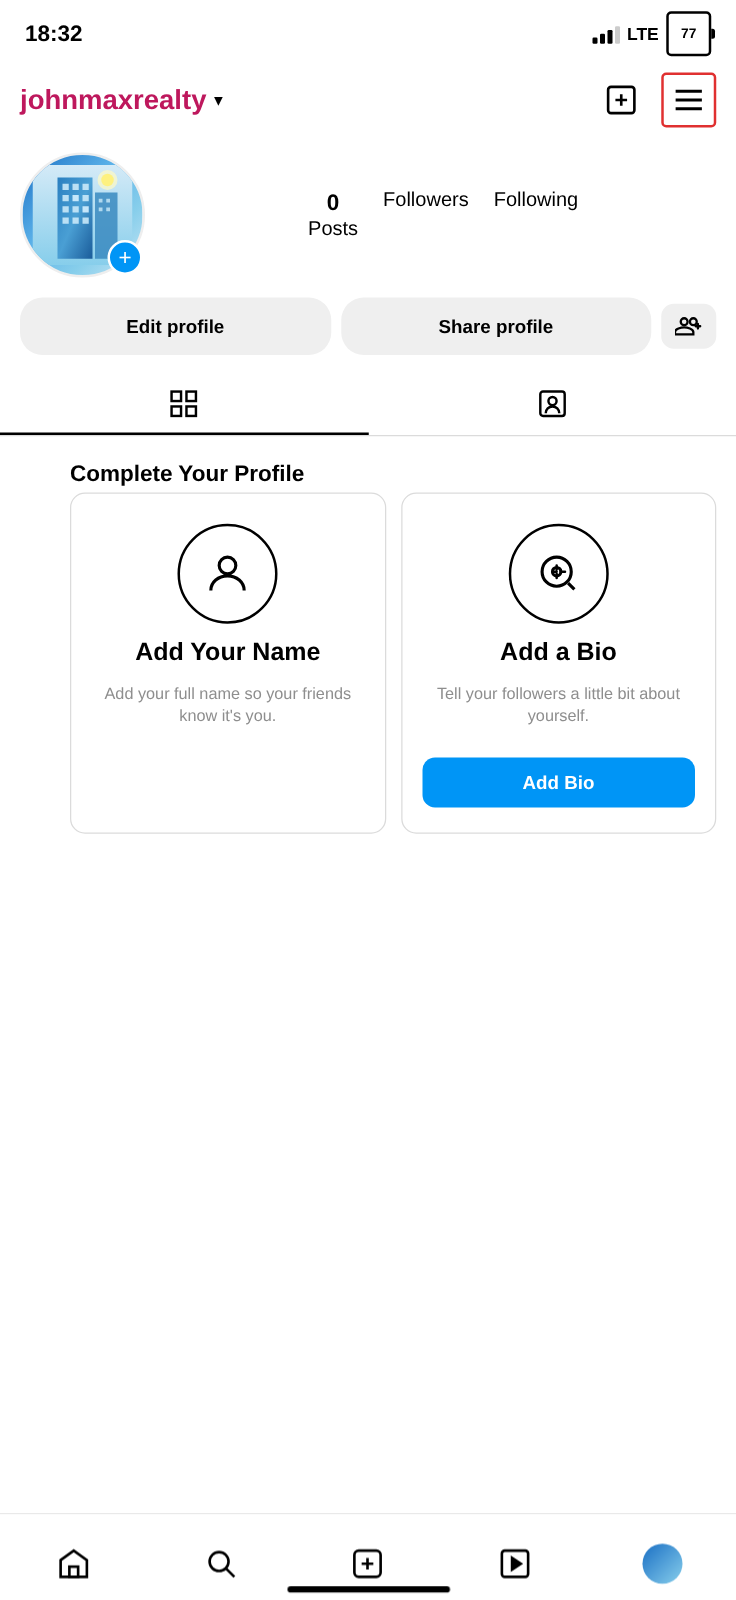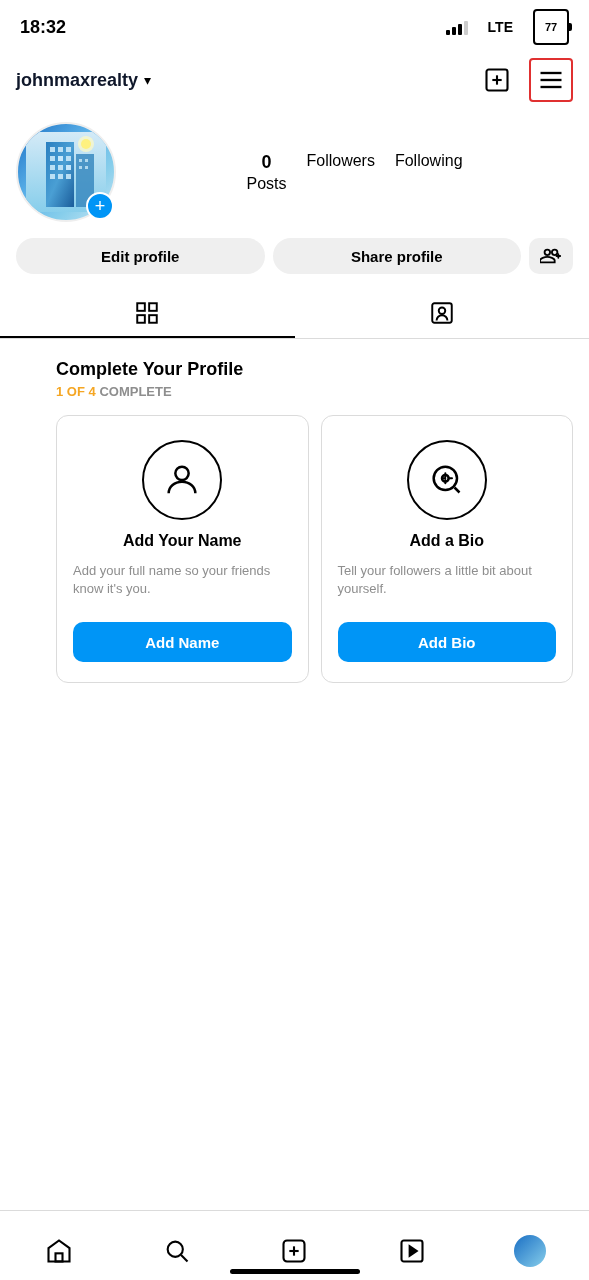--- a/index.html
+++ b/index.html
@@ -29,7 +29,7 @@
     .status-right {
       display: flex;
       align-items: center;
-      gap: 20px;
+      gap: 6px;
     }
     .signal-bars {
       display: flex;

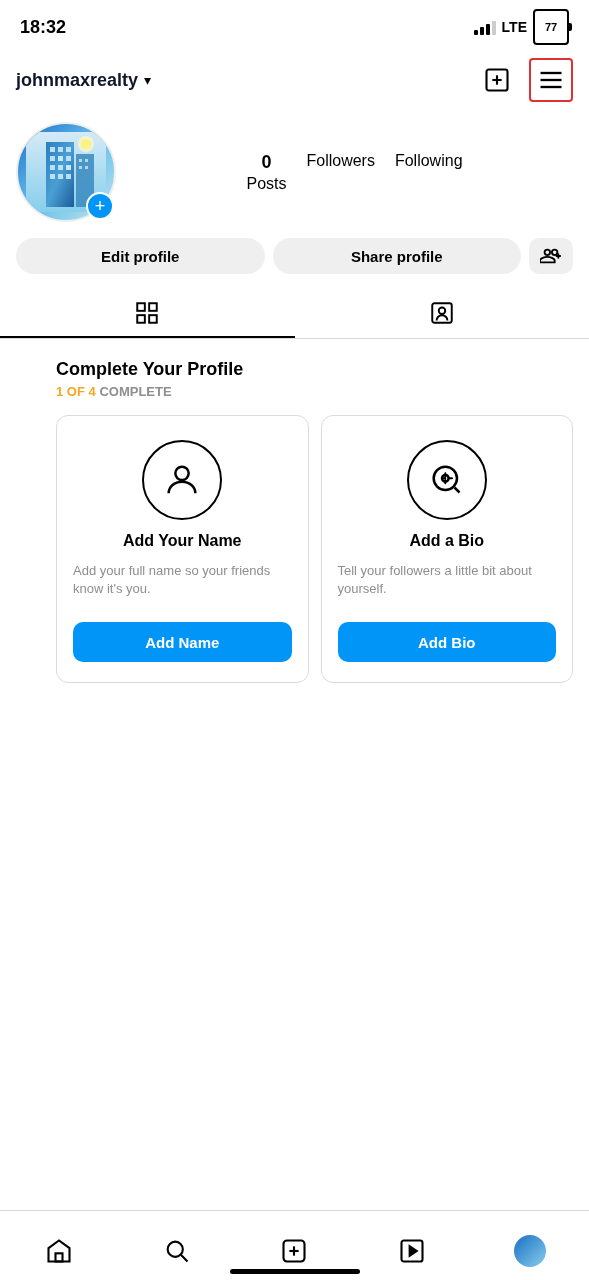--- a/index.html
+++ b/index.html
@@ -83,9 +83,9 @@
       gap: 6px;
     }
     .username {
-      font-size: 18px;
+      font-size: 22px;
       font-weight: 700;
-      color: #0f172a;
+      color: #be185d;
     }
     .chevron-down {
       font-size: 14px;

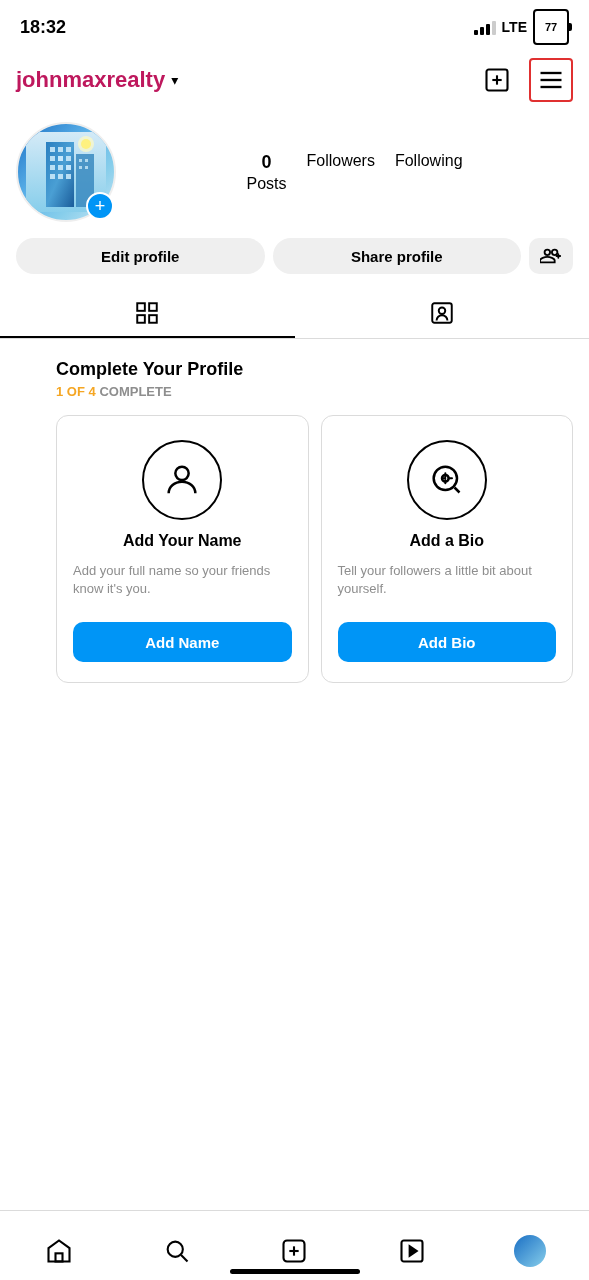--- a/index.html
+++ b/index.html
@@ -192,7 +192,7 @@
     }
     .btn-edit, .btn-share {
       flex: 1;
-      height: 36px;
+      height: 46px;
       background: #efefef;
       border: none;
       border-radius: 18px;

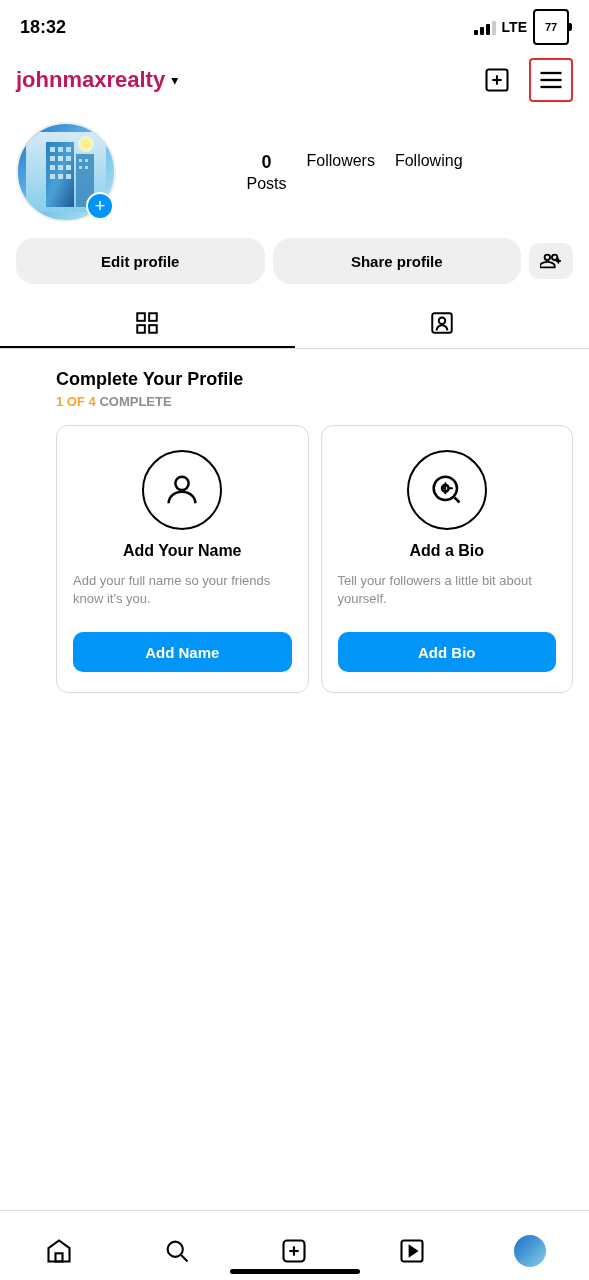--- a/index.html
+++ b/index.html
@@ -500,10 +500,6 @@
 
   <div class="complete-section">
     <div class="complete-title">Complete Your Profile</div>
-    <div class="complete-subtitle">
-      <span class="complete-orange">1 OF 4</span>
-      <span class="complete-gray"> <span>COMPLETE</span></span>
-    </div>
 
     <div class="cards-row">
 

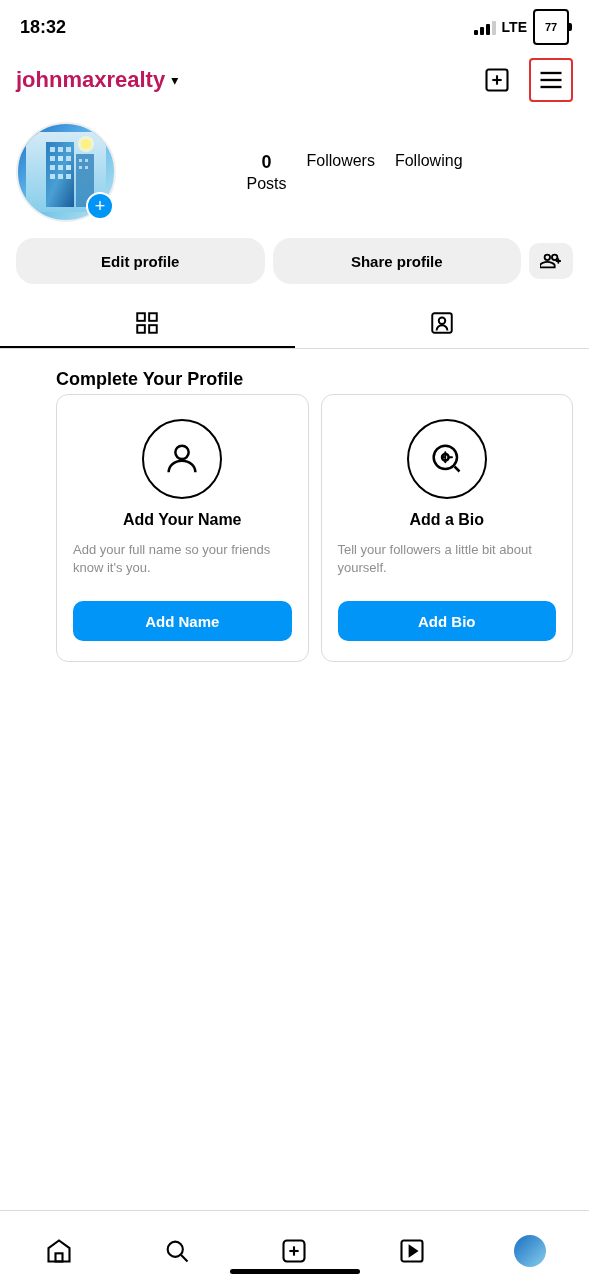--- a/index.html
+++ b/index.html
@@ -290,7 +290,7 @@
       height: 40px;
     }
     .card-title {
-      font-size: 16px;
+      font-size: 20px;
       font-weight: 700;
       color: #000;
       text-align: right;

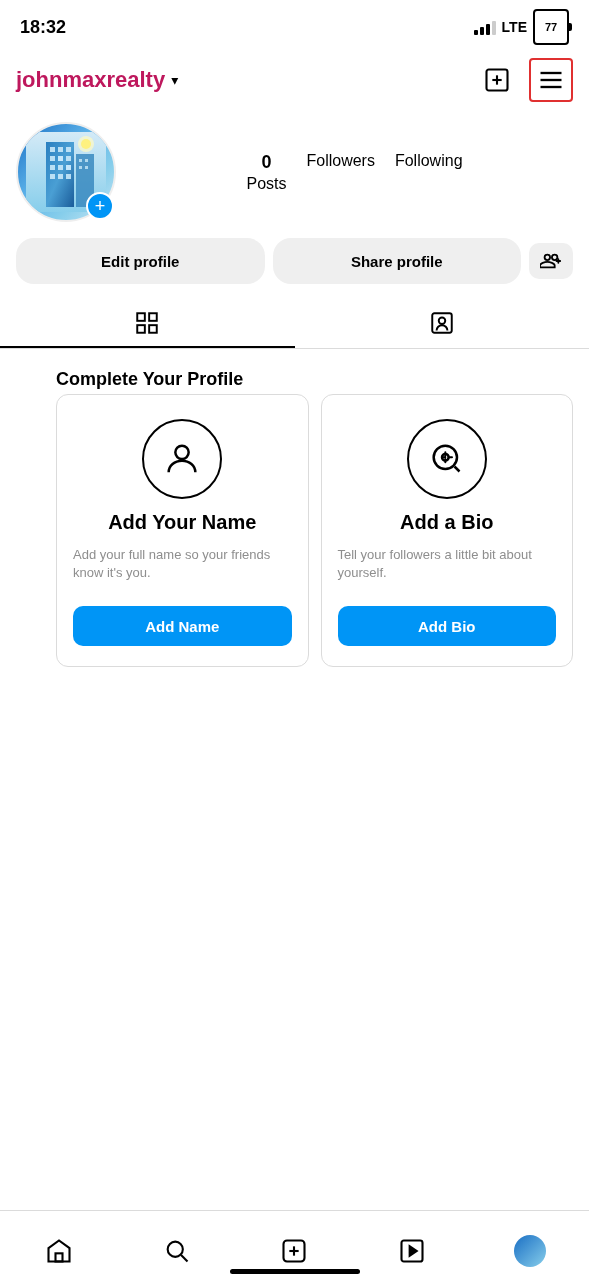--- a/index.html
+++ b/index.html
@@ -298,6 +298,7 @@
     .card-desc {
       font-size: 13px;
       color: #8e8e8e;
+      text-align: center;
       line-height: 1.4;
       min-height: 40px;
     }

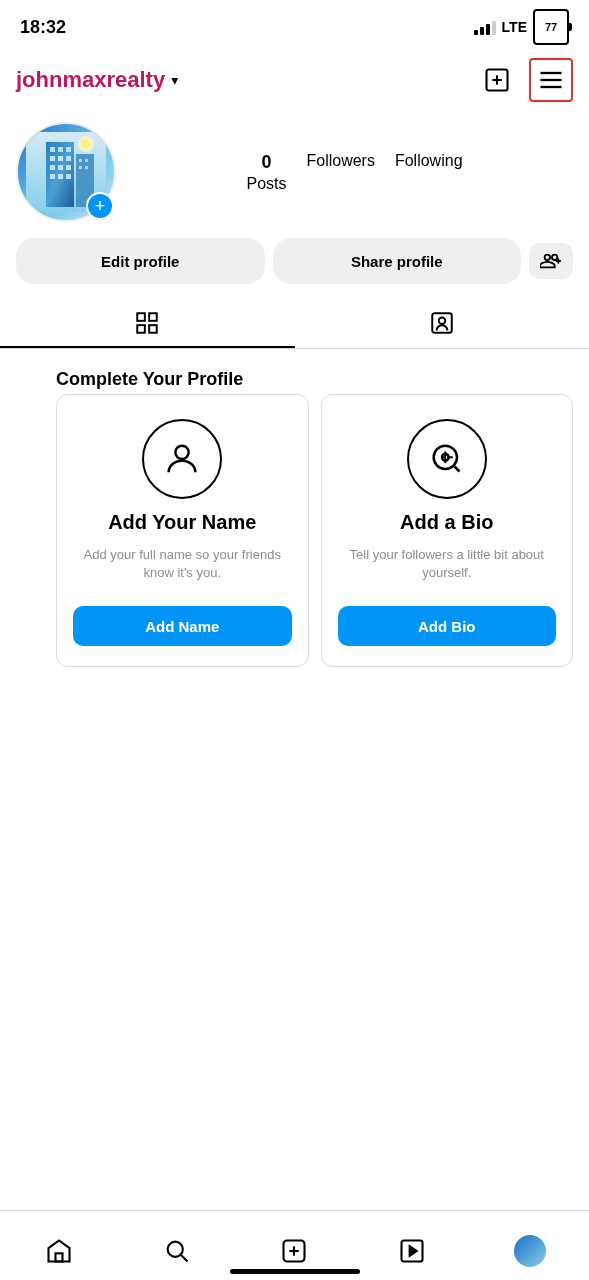--- a/index.html
+++ b/index.html
@@ -513,7 +513,6 @@
         </div>
         <div class="card-title">Add Your Name</div>
         <div class="card-desc">Add your full name so your friends know it's you.</div>
-        <button class="card-btn">Add Name</button>
       </div>
 
       <div class="profile-card">

